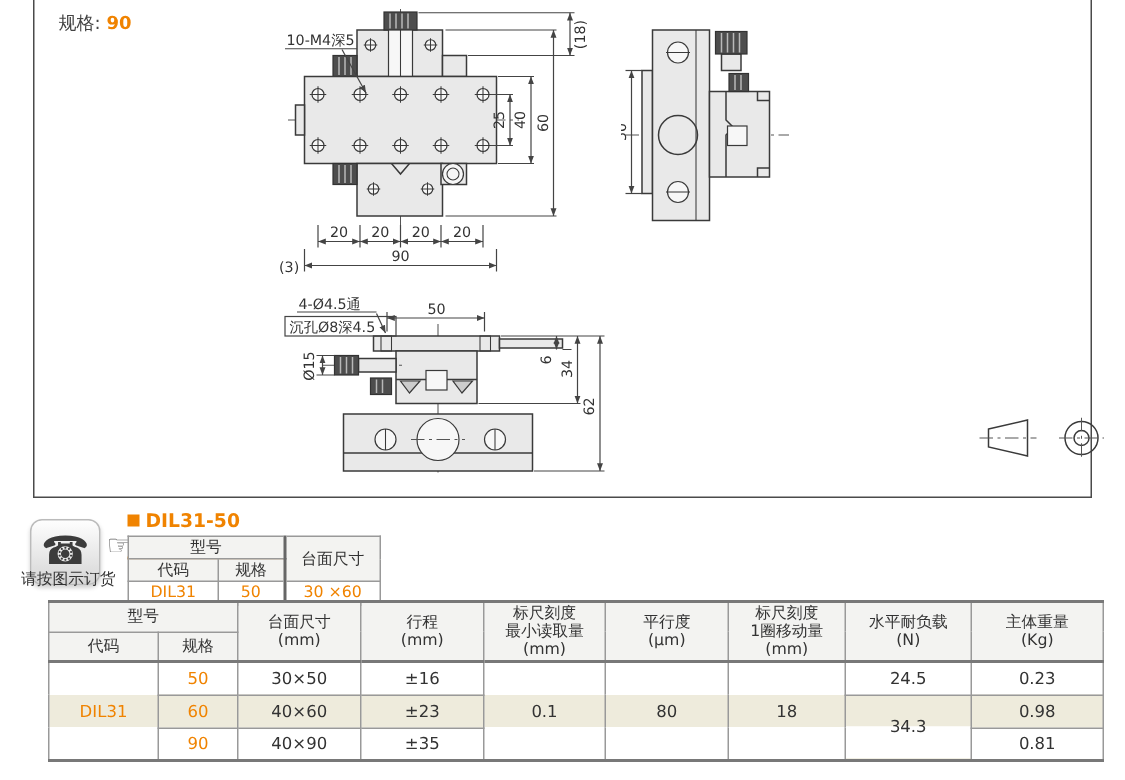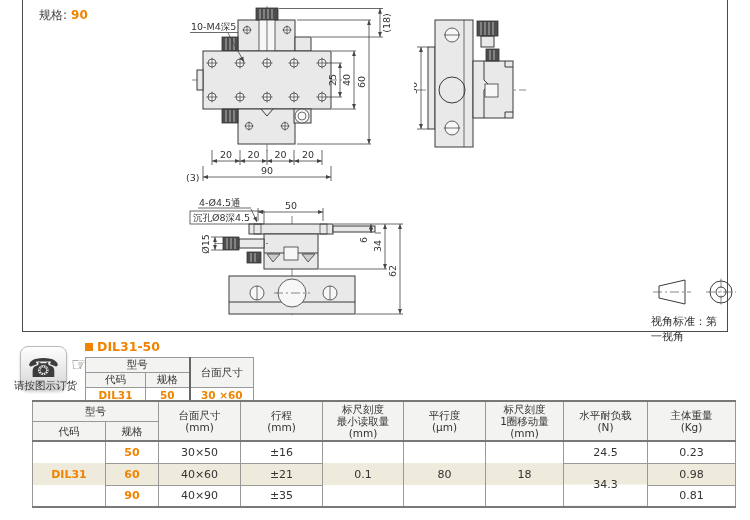--- a/index.html
+++ b/index.html
@@ -316,7 +316,6 @@
         <line class="cl" x1="70" y1="0.5" x2="70" y2="27.5"></line>
       </g>
     </svg>
-    <div class="abs view-standard-label">视角标准：第一视角</div>
   </div>
 
   <div class="abs phone-btn">

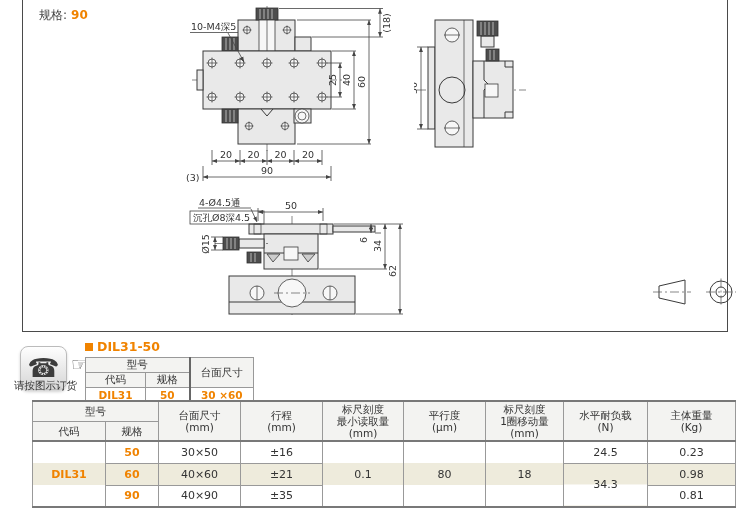--- a/index.html
+++ b/index.html
@@ -73,7 +73,7 @@
   .hl td { background:#eeebdc; }
   td.merge3 { background:linear-gradient(to bottom,#fff 33.4%,#eeebdc 33.4%,#eeebdc 66.7%,#fff 66.7%); }
   td.merge2 { background:linear-gradient(to bottom,#eeebdc 50%,#fff 50%); }
-  .orange { color:#f08300; font-weight:bold; }
+  .orange { color:#f08300; font-weight:normal; }
 </style>
 </head>
 <body>

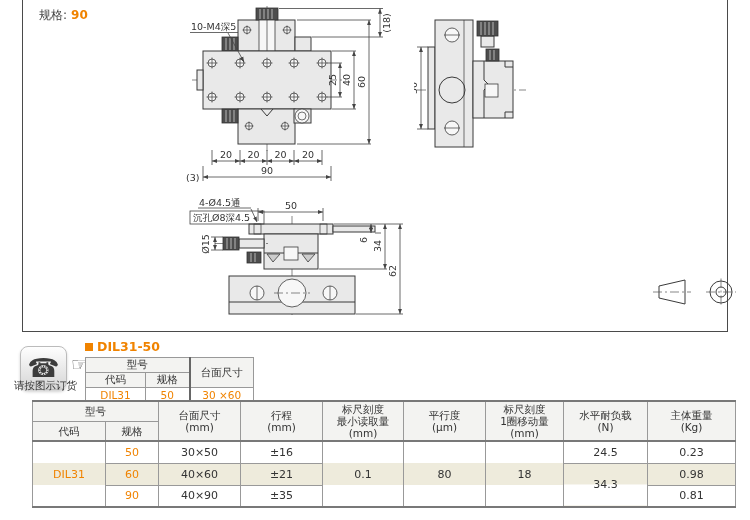--- a/index.html
+++ b/index.html
@@ -420,7 +420,7 @@
       <tr class="hl">
         <td class="orange">60</td>
         <td>40×60</td>
-        <td>±21</td>
+        <td>±23</td>
         <td rowspan="2" class="merge2">34.3</td>
         <td>0.98</td>
       </tr>

